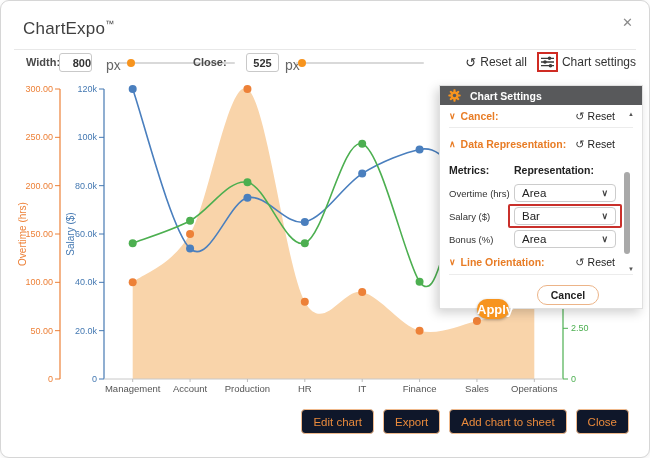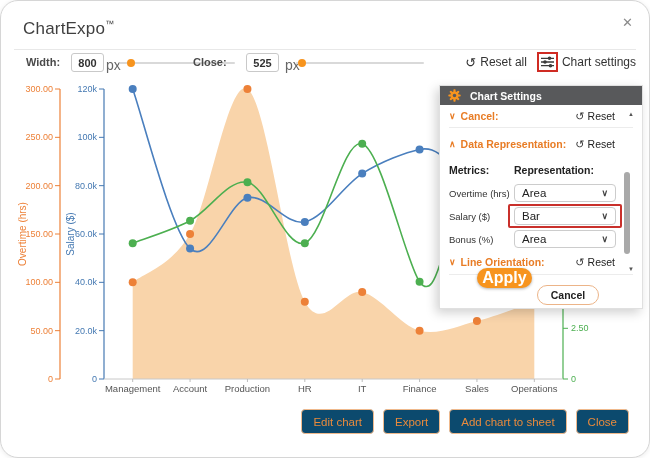--- a/index.html
+++ b/index.html
@@ -13,7 +13,7 @@
   *{box-sizing:border-box;margin:0;padding:0;font-family:"Liberation Sans",sans-serif}
   body{background:#fff}
   button{cursor:pointer}
-  .dialog{position:relative;width:650px;height:458px;background:#fff;border:1px solid #d6d6d6;border-radius:18px;overflow:hidden;box-shadow:0 1px 5px rgba(0,0,0,.08)}
+  .dialog{position:relative;width:650px;height:458px;background:#fff;border:1px solid #d6d6d6;border-radius:9px;overflow:hidden;box-shadow:0 1px 5px rgba(0,0,0,.08)}
   .title{position:absolute;left:22px;top:18px;font-size:17px;color:#3f3f3f;font-weight:500;letter-spacing:.2px}
   .tm{font-size:9px;vertical-align:super}
   .close{position:absolute;right:16px;top:15px;font-size:13px;color:#8a8a8a;background:none;border:none;line-height:1}

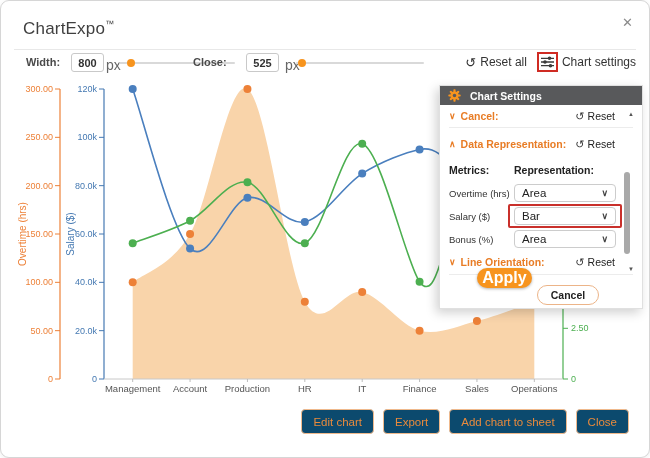--- a/index.html
+++ b/index.html
@@ -66,7 +66,7 @@
   <div class="hr"></div>
 
   <span class="tb-label" style="left:25px">Width:</span>
-  <input class="tb-input" style="left: 70px;" value="800">
+  <input class="tb-input" style="left: 58px; text-align: right;" value="800">
   <span class="tb-px" style="left:105px">px</span>
   <div class="slider" style="left:118px;width:116px">
       <span class="knob" style="left:8px"></span>

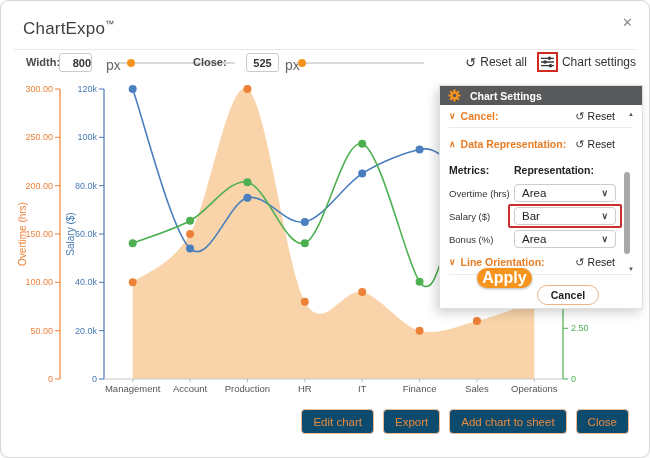--- a/index.html
+++ b/index.html
@@ -50,7 +50,7 @@
   .hl{position:absolute;left:68px;top:118px;width:114px;height:24px;border:2px solid var(--highlight-red);border-radius:2px;pointer-events:none}
   .scroll-arrow{position:absolute;right:8px;font-size:6px;color:#555;background:none;border:none;line-height:1}
   .scroll-thumb{position:absolute;right:12px;top:86px;width:6px;height:82px;background:#a9a9a9;border-radius:3px;cursor:pointer}
-  .apply{position:absolute;left:37px;top:182px;width:55px;height:20px;border-radius:11px;background:var(--accent);color:#fff;font-weight:700;font-size:16px;border:none;box-shadow:0 1px 3px rgba(0,0,0,.3)}
+  .apply{position:absolute;left:37px;top:213px;width:32px;height:20px;border-radius:11px;background:var(--accent);color:#fff;font-weight:700;font-size:13px;border:none;box-shadow:0 1px 3px rgba(0,0,0,.3)}
   .cancel{position:absolute;left:97px;top:199px;width:62px;height:20px;border-radius:11px;background:#fff;border:1px solid #ecb488;color:#222;font-weight:700;font-size:10.5px}
   
   .footer{position:absolute;right:20px;top:408px;display:flex;gap:9px;z-index:2}

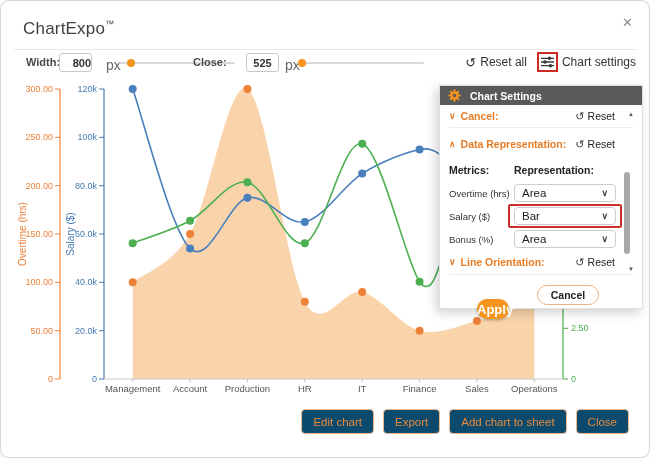--- a/index.html
+++ b/index.html
@@ -54,7 +54,7 @@
   .cancel{position:absolute;left:97px;top:199px;width:62px;height:20px;border-radius:11px;background:#fff;border:1px solid #ecb488;color:#222;font-weight:700;font-size:10.5px}
   
   .footer{position:absolute;right:20px;top:408px;display:flex;gap:9px;z-index:2}
-  .fbtn{height:25px;padding:5px 11px;background:#0c4a6e;border:1px solid var(--footer-btn-border);border-radius:4px;color:var(--footer-btn-text);font-size:11.5px;display:flex;align-items:center}
+  .fbtn{height:25px;padding:5px 11px;background:#0f172a;border:1px solid var(--footer-btn-border);border-radius:4px;color:var(--footer-btn-text);font-size:11.5px;display:flex;align-items:center}
 </style>
 </head>
 <body>

